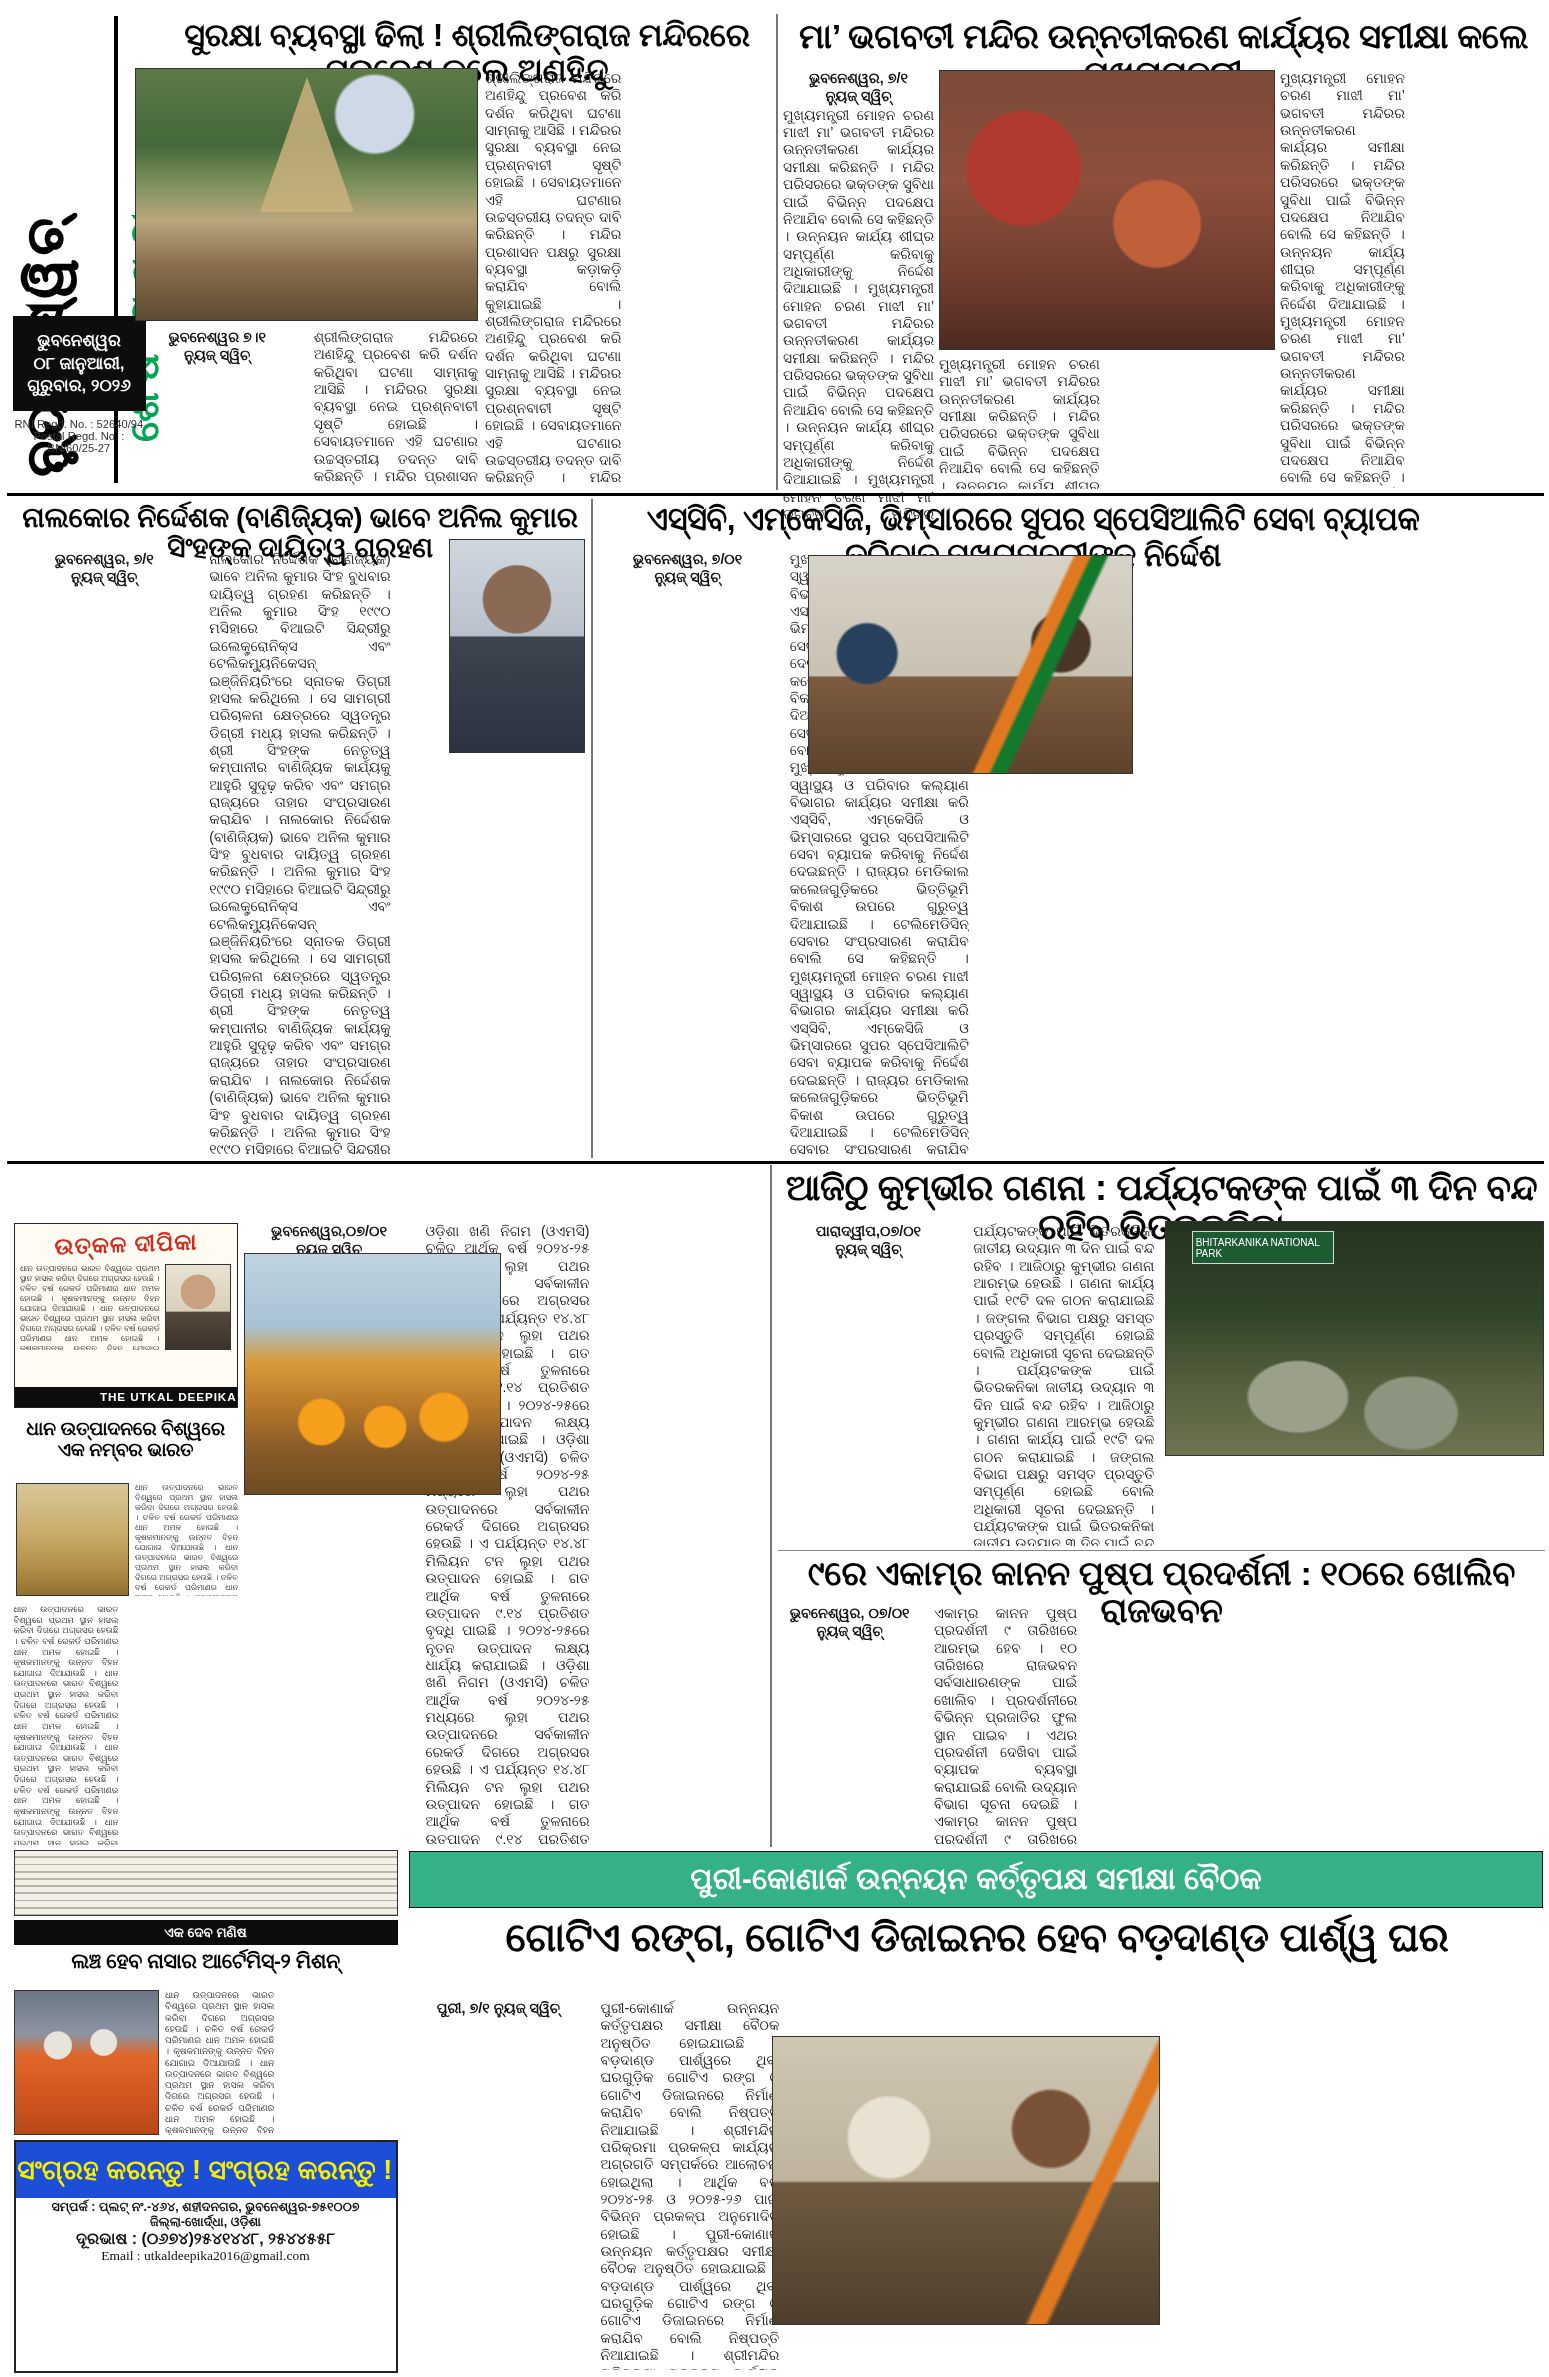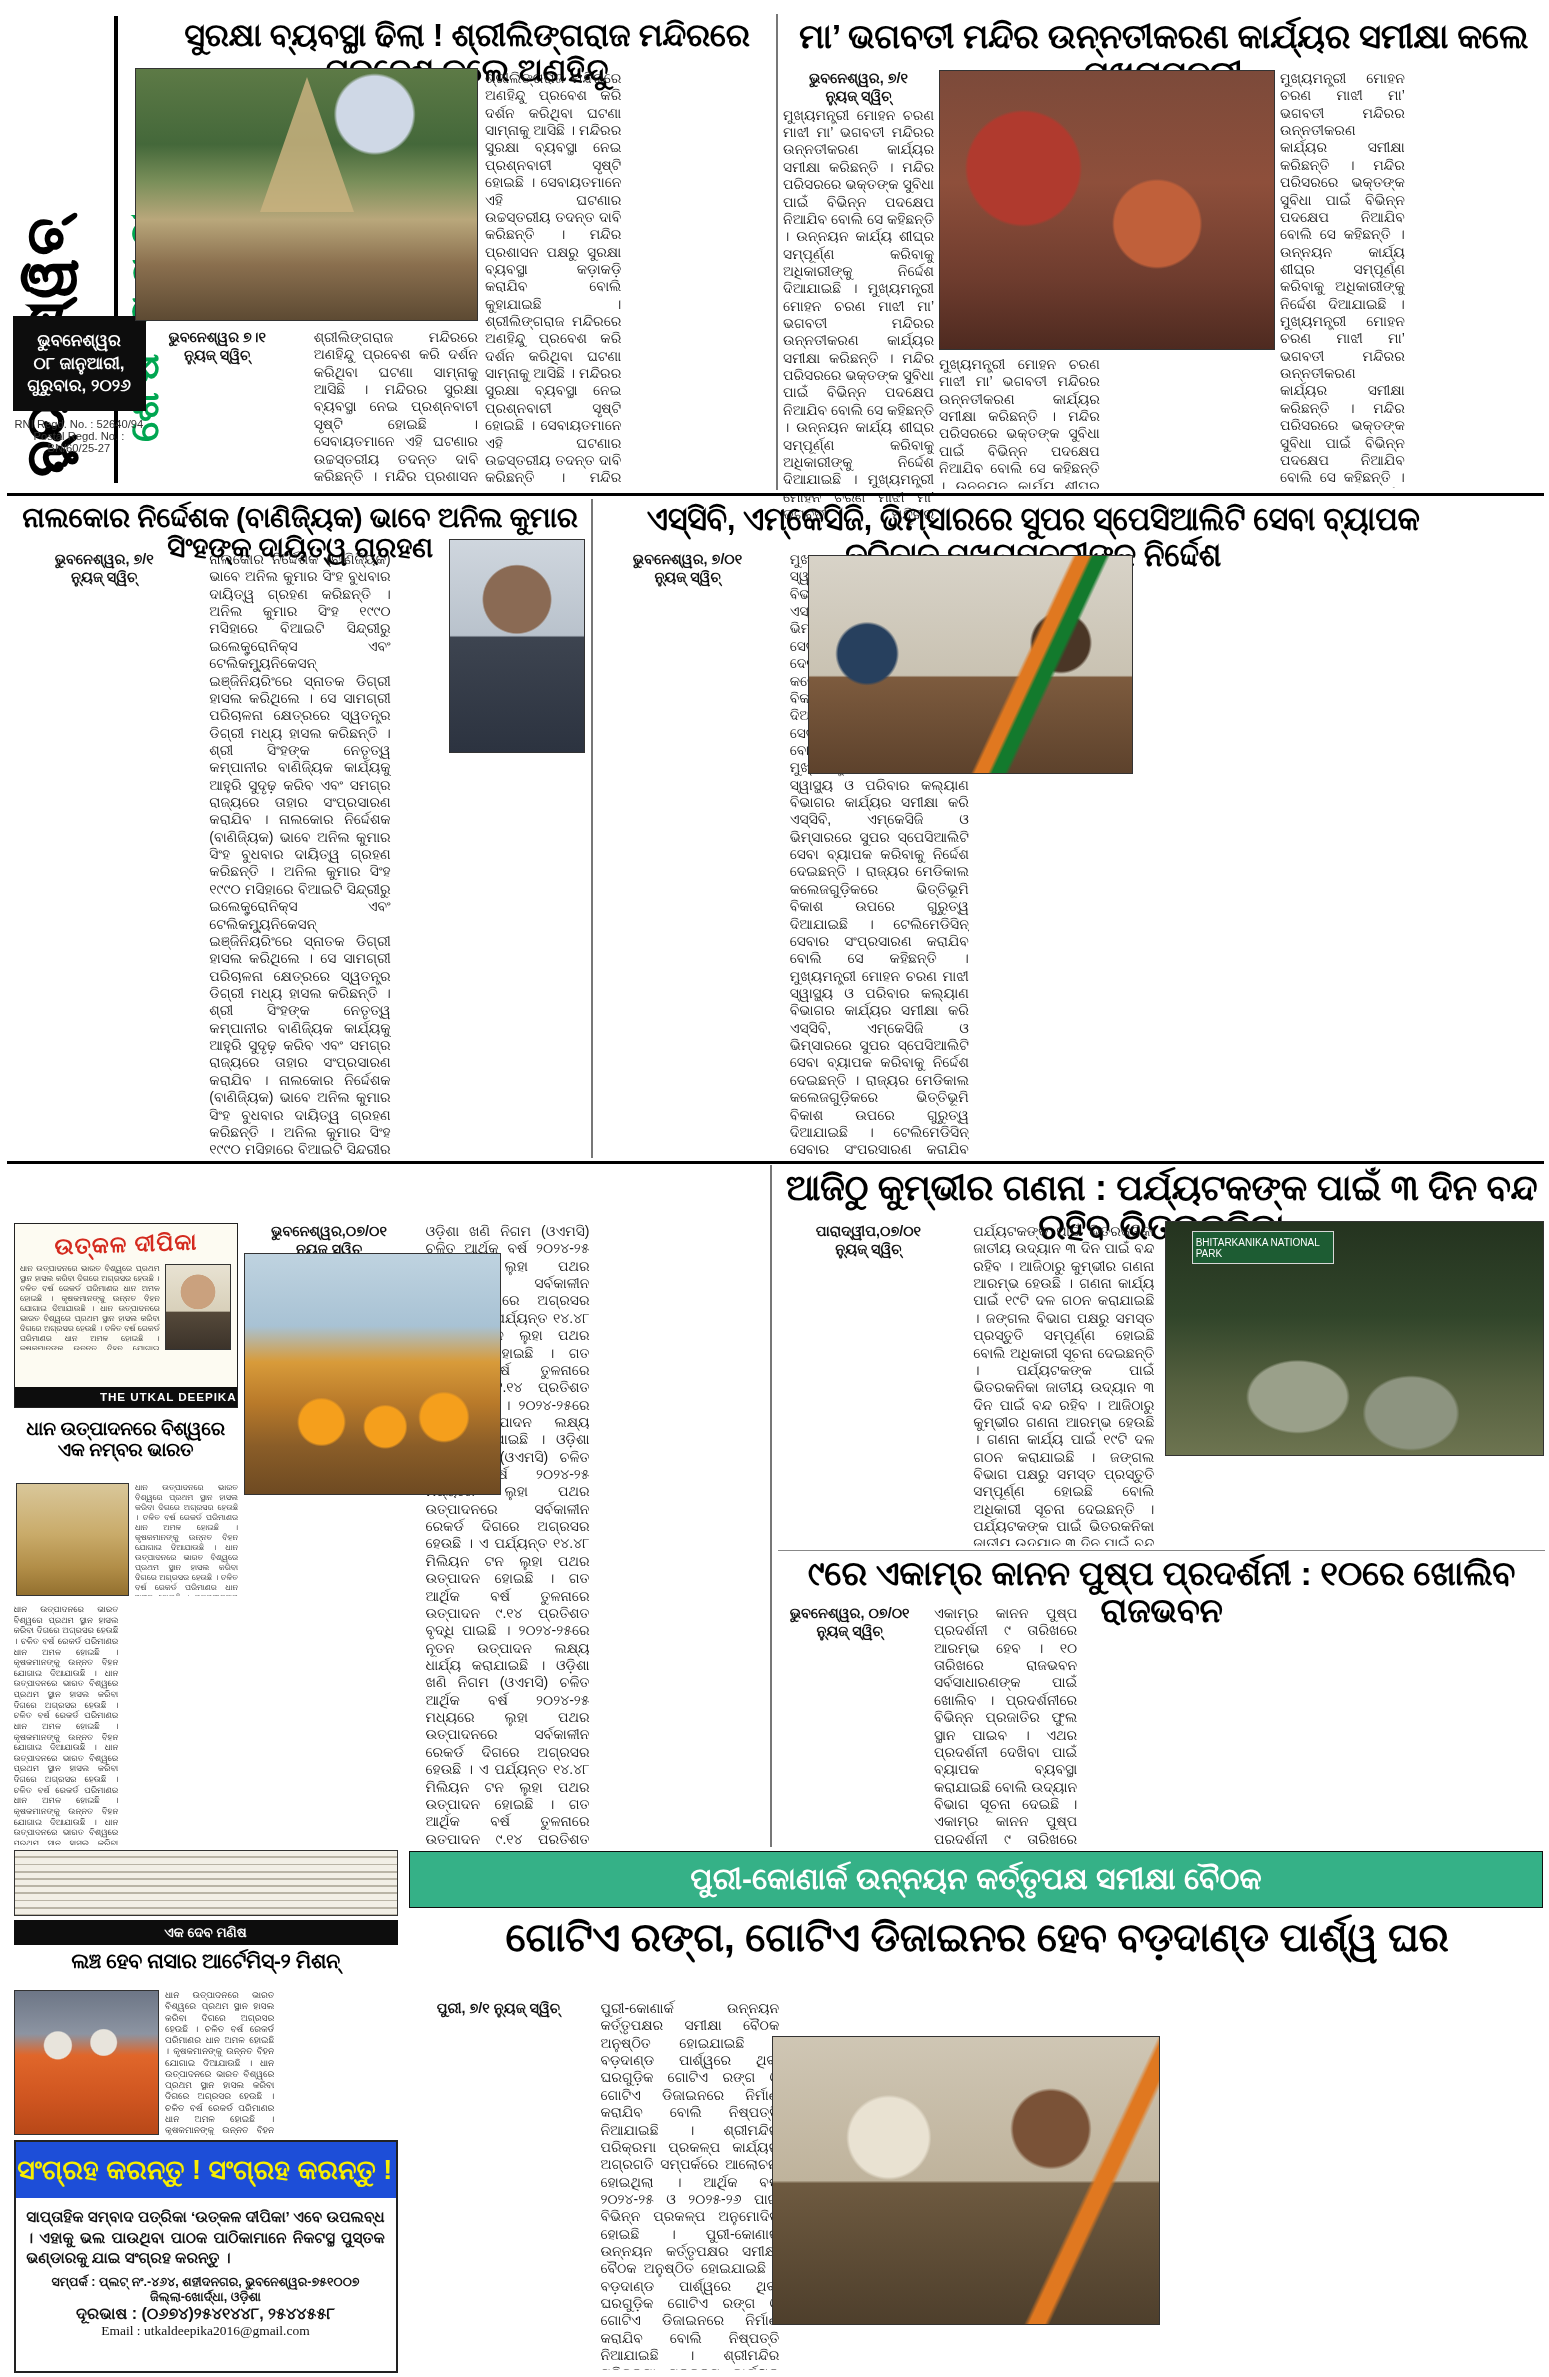--- a/index.html
+++ b/index.html
@@ -196,7 +196,6 @@
 
   <div class="abs" style="left:13.5px;top:2140px;width:384px;height:233px;border:2.7px solid #222;box-sizing:border-box;background:#fff;">
     <div style="background:#1d4ed8;color:#f8ee00;font-size:27px;font-weight:bold;text-align:left;padding:12.6px 1.8px;">ସଂଗ୍ରହ କରନ୍ତୁ ! ସଂଗ୍ରହ କରନ୍ତୁ !</div>
-    <div class="adbody" style="padding:9px 10.8px 3.6px 10.8px;font-size:15.3px;">ସାପ୍ତାହିକ ସମ୍ବାଦ ପତ୍ରିକା ‘ଉତ୍କଳ ଦୀପିକା’ ଏବେ ଉପଲବ୍ଧ । ଏହାକୁ ଭଲ ପାଉଥିବା ପାଠକ ପାଠିକାମାନେ ନିକଟସ୍ଥ ପୁସ୍ତକ ଭଣ୍ଡାରକୁ ଯାଇ ସଂଗ୍ରହ କରନ୍ତୁ ।</div>
     <div style="font-size:12.6px;font-weight:bold;text-align:center;margin-top:1.8px;">ସମ୍ପର୍କ : ପ୍ଲଟ୍ ନଂ.-୪୬୪, ଶହୀଦନଗର, ଭୁବନେଶ୍ୱର-୭୫୧୦୦୭</div>
     <div style="font-size:12.6px;font-weight:bold;text-align:center;">ଜିଲ୍ଲା-ଖୋର୍ଦ୍ଧା, ଓଡ଼ିଶା</div>
     <div style="font-size:16px;font-weight:bold;text-align:center;">ଦୂରଭାଷ : (୦୬୭୪)୨୫୪୧୪୪୮, ୨୫୪୪୫୫୮</div>

